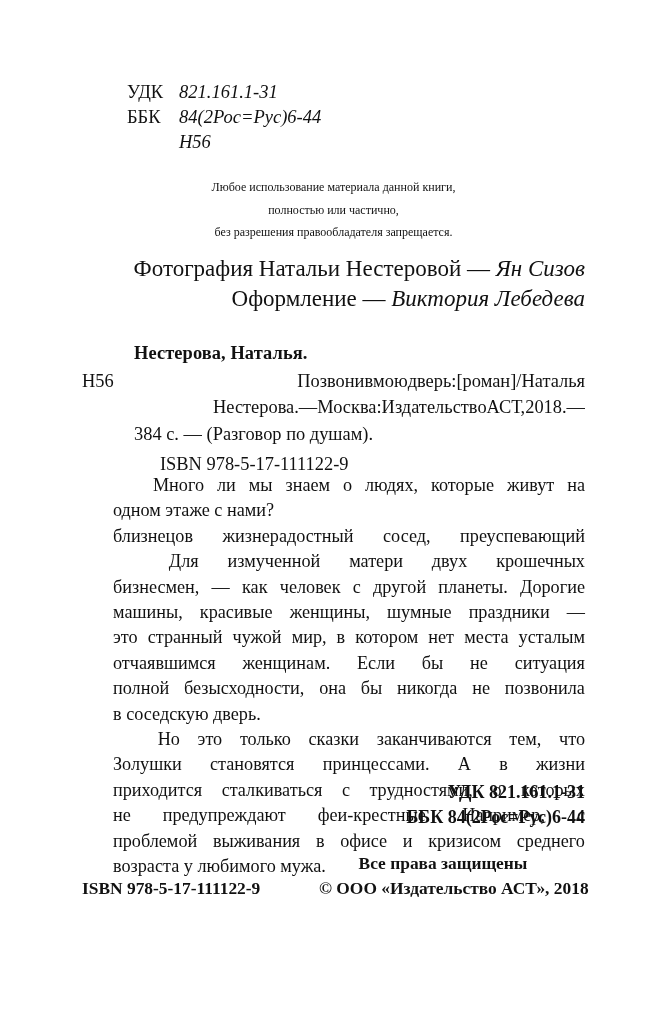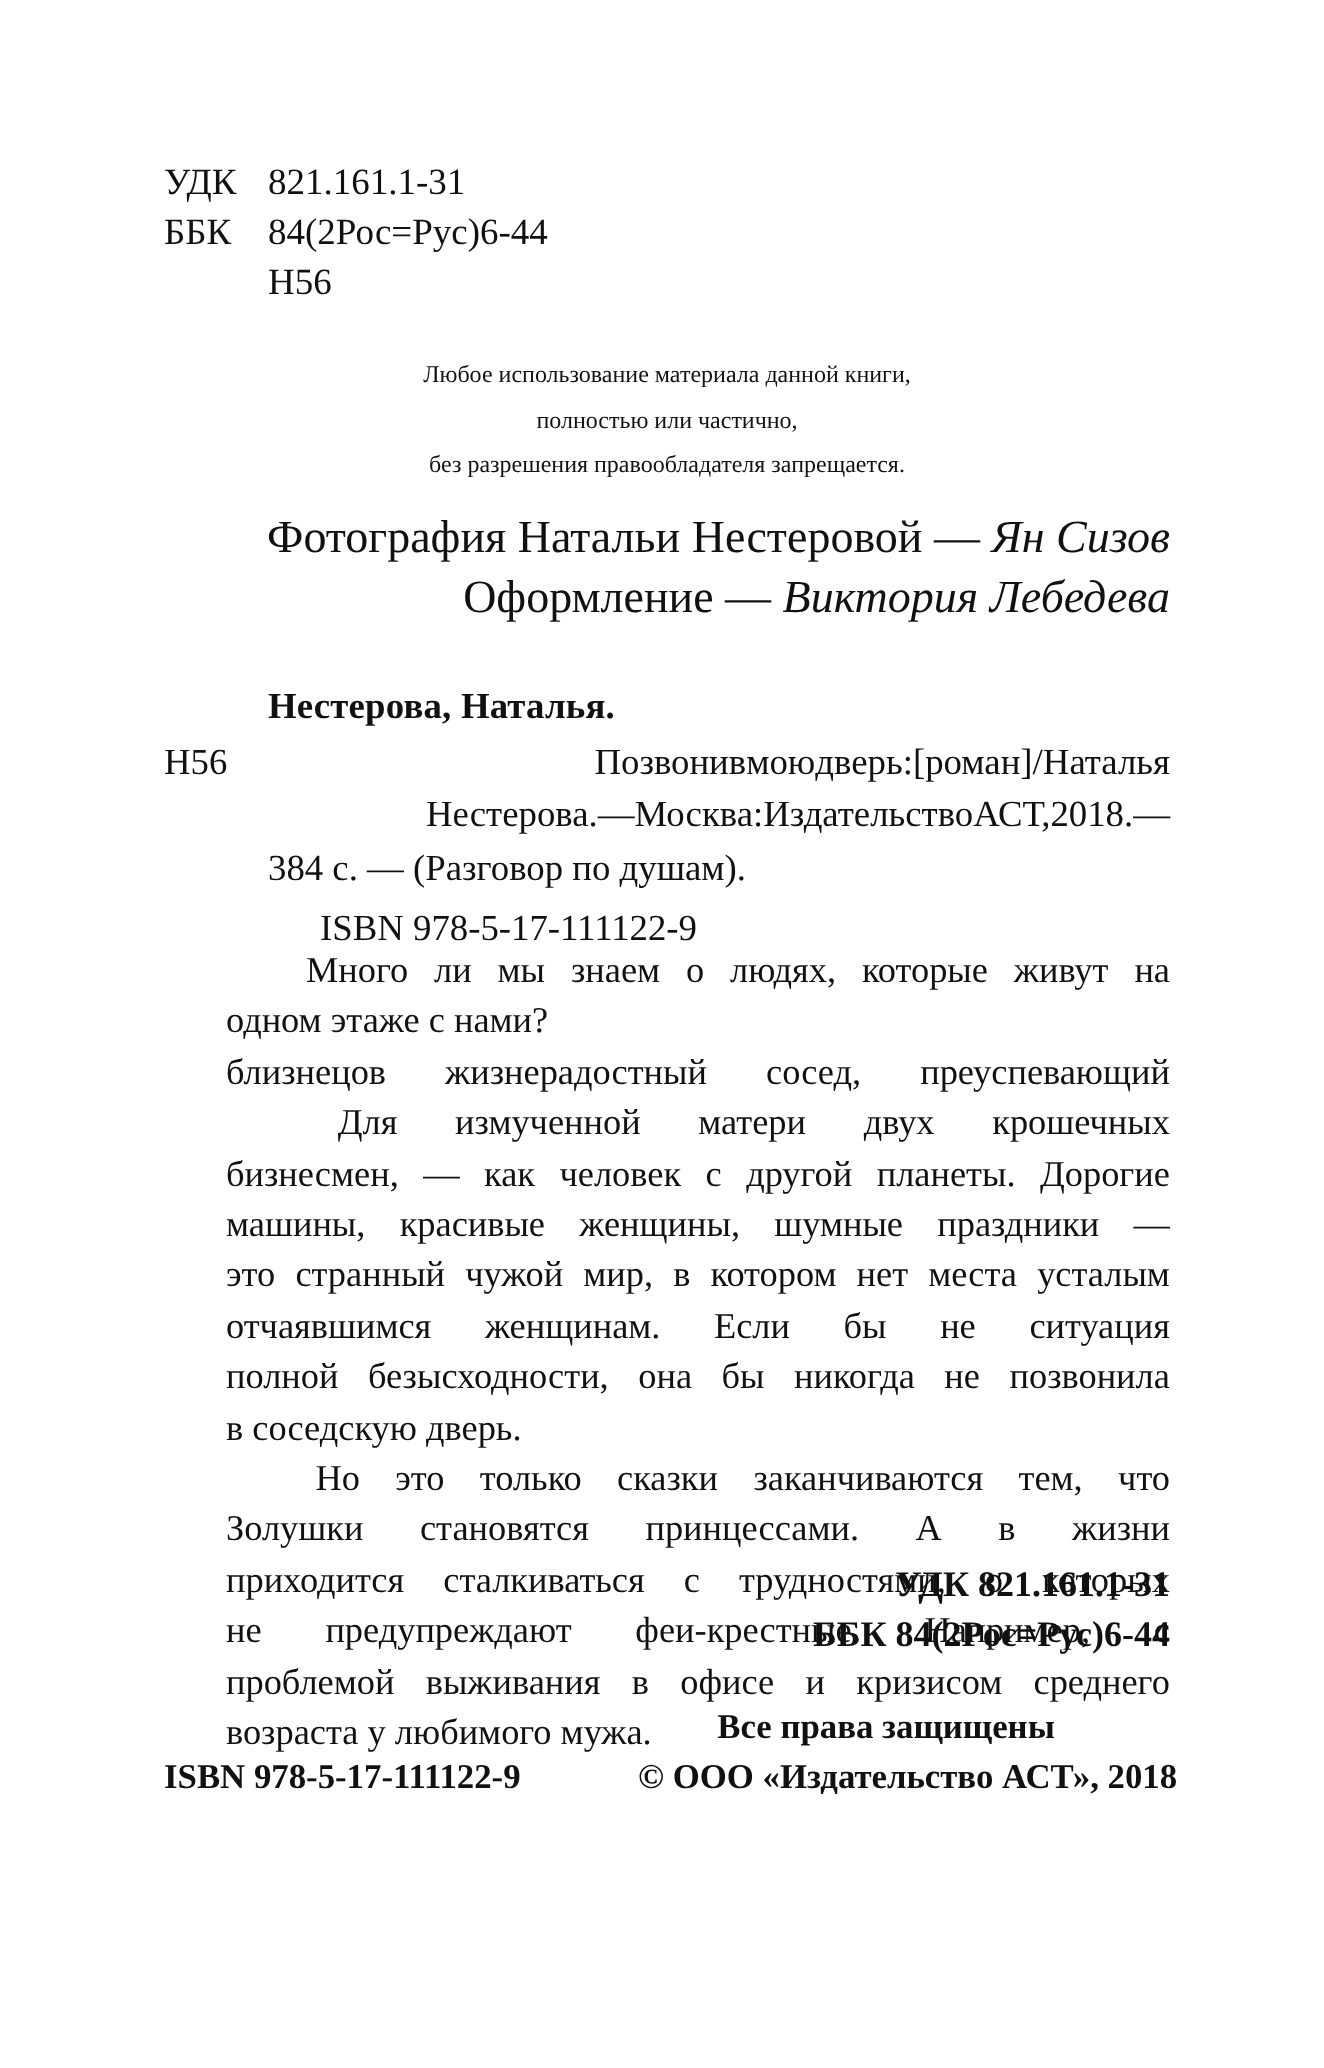--- a/index.html
+++ b/index.html
@@ -38,6 +38,7 @@
   .code-label {
     width: 52px;
     flex: 0 0 52px;
+    margin-left: 45px;
   }
   .code-value {
     flex: 0 0 auto;

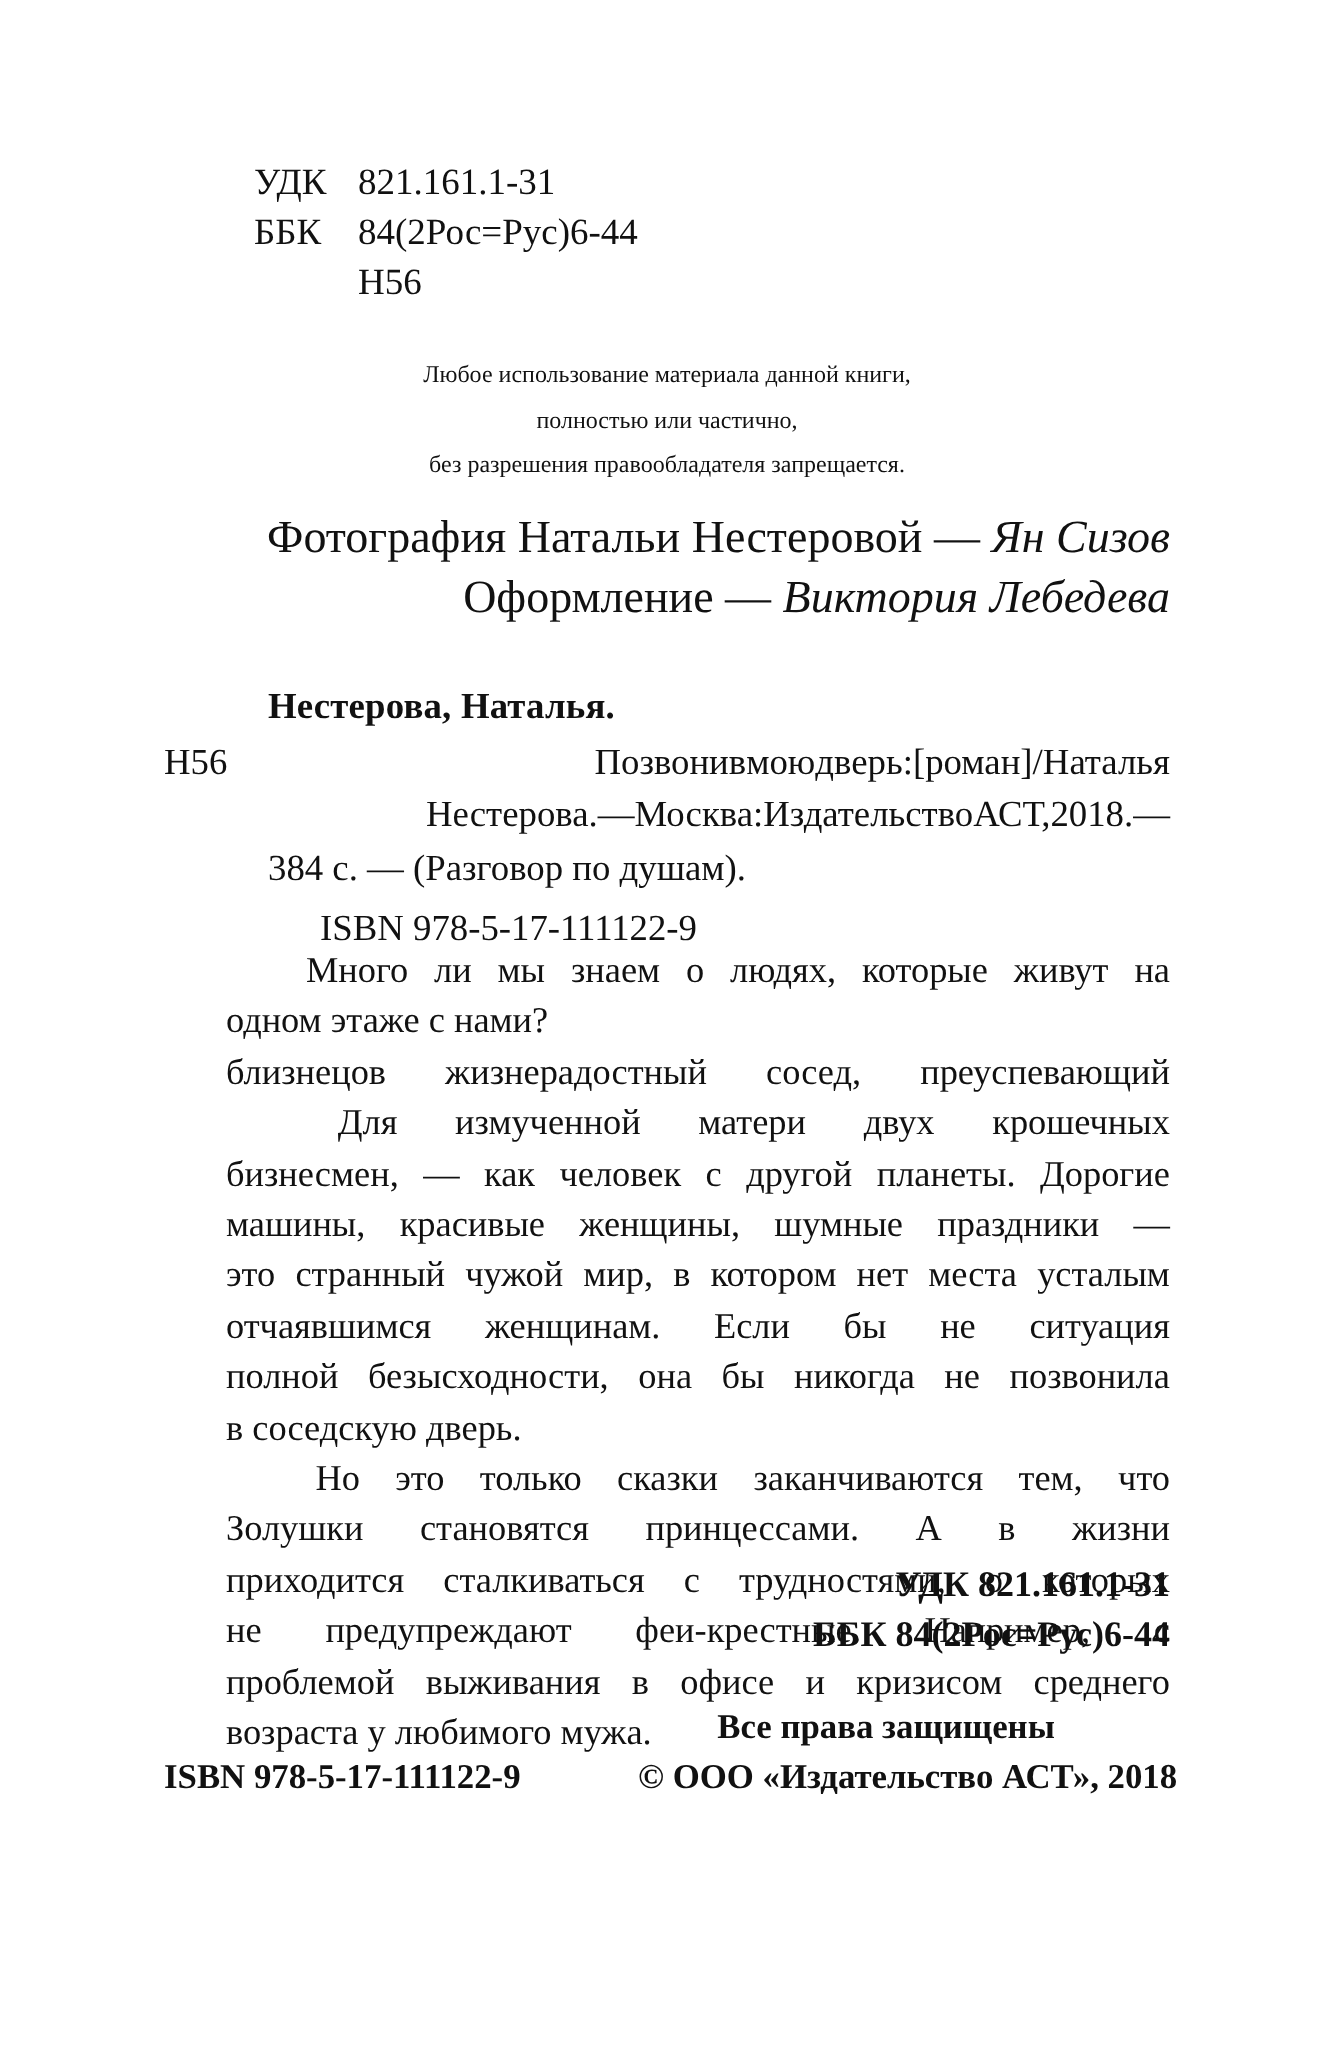--- a/index.html
+++ b/index.html
@@ -42,6 +42,7 @@
   }
   .code-value {
     flex: 0 0 auto;
+    font-style: italic;
   }
   .code-row.indented .code-label {
     visibility: hidden;

